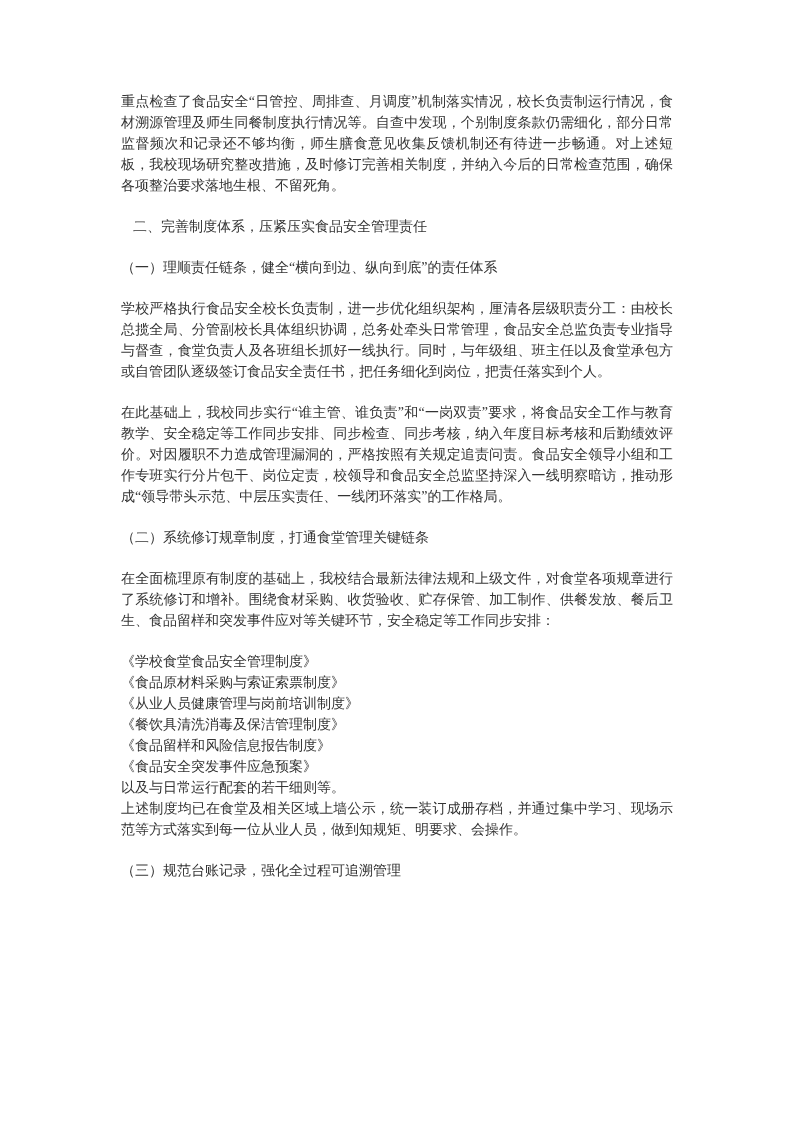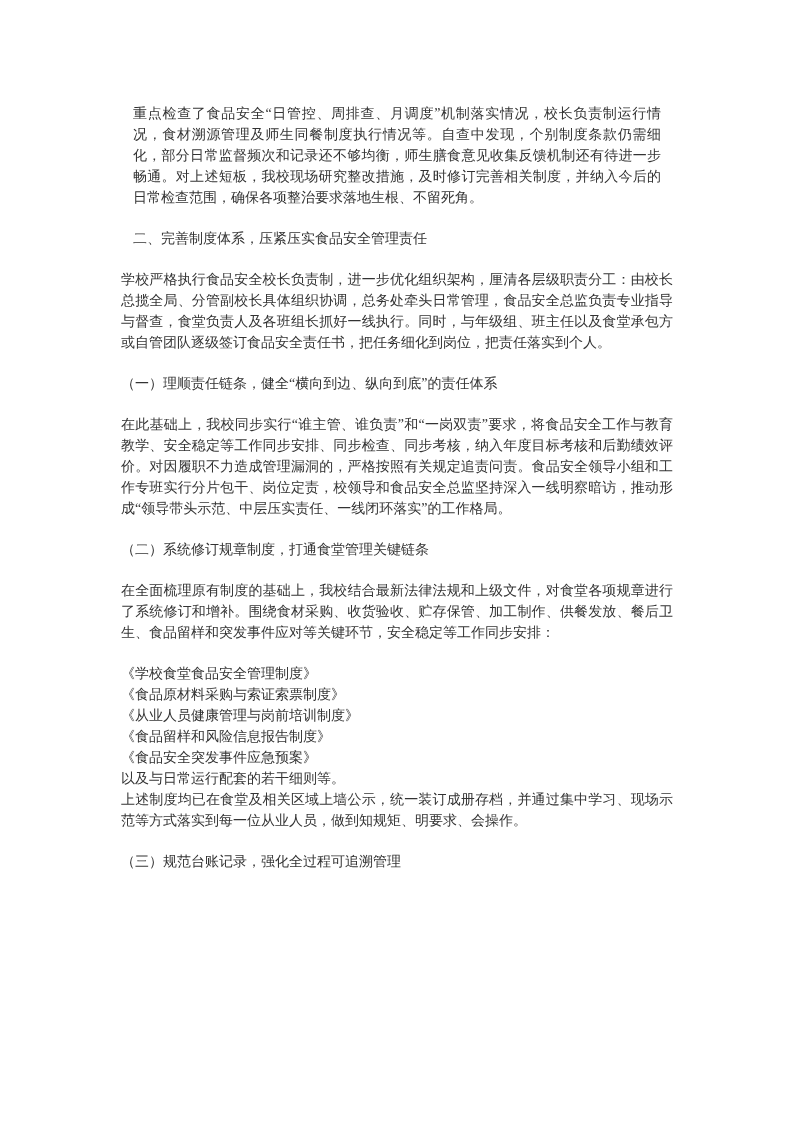--- a/index.html
+++ b/index.html
@@ -28,7 +28,7 @@
   }
   .page > .para:first-child,
   .m0 {
-    margin: 12px;
+    margin: 0;
   }
   .block {
     margin: 20px 0 0 0;

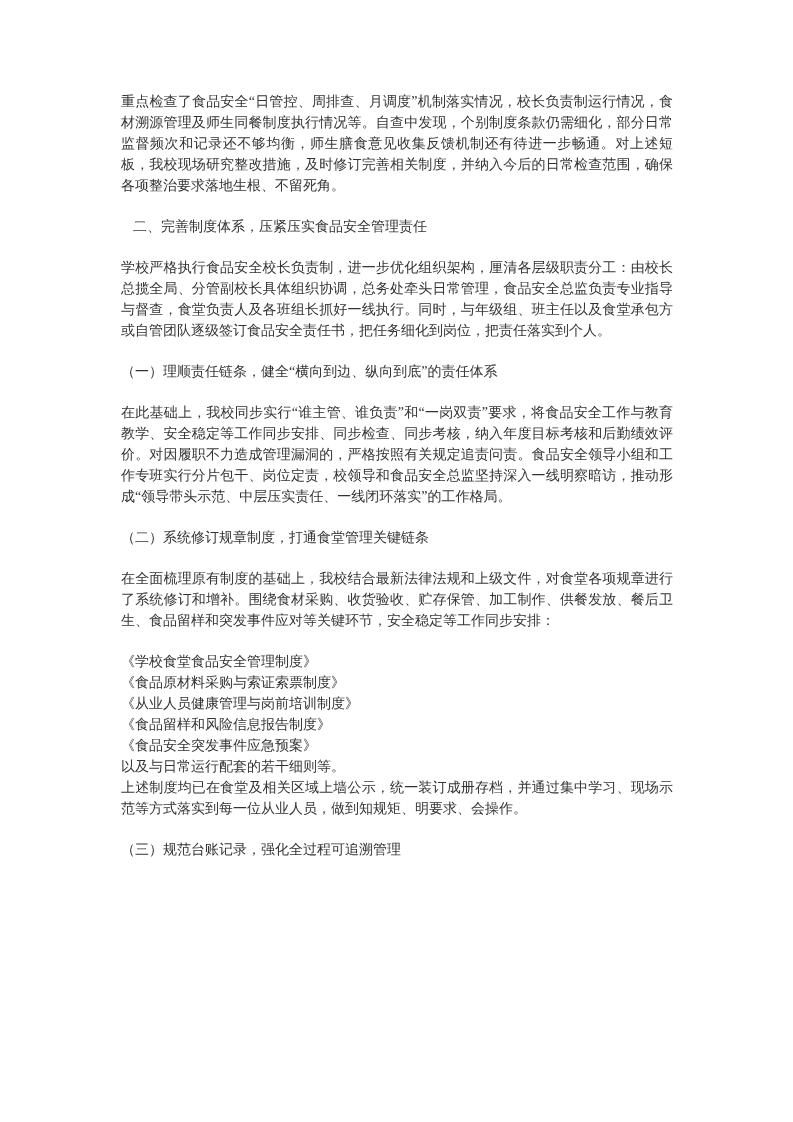--- a/index.html
+++ b/index.html
@@ -56,9 +56,9 @@
     <p class="para m0">二、完善制度体系，压紧压实食品安全管理责任</p>
   </div>
 
+  <p class="para">（一）理顺责任链条，健全“横向到边、纵向到底”的责任体系</p>
+
   <p class="para">学校严格执行食品安全校长负责制，进一步优化组织架构，厘清各层级职责分工：由校长总揽全局、分管副校长具体组织协调，总务处牵头日常管理，食品安全总监负责专业指导与督查，食堂负责人及各班组长抓好一线执行。同时，与年级组、班主任以及食堂承包方或自管团队逐级签订食品安全责任书，把任务细化到岗位，把责任落实到个人。</p>
-
-  <p class="para">（一）理顺责任链条，健全“横向到边、纵向到底”的责任体系</p>
 
   <p class="para">在此基础上，我校同步实行“谁主管、谁负责”和“一岗双责”要求，将食品安全工作与教育教学、安全稳定等工作同步安排、同步检查、同步考核，纳入年度目标考核和后勤绩效评价。对因履职不力造成管理漏洞的，严格按照有关规定追责问责。食品安全领导小组和工作专班实行分片包干、岗位定责，校领导和食品安全总监坚持深入一线明察暗访，推动形成“领导带头示范、中层压实责任、一线闭环落实”的工作格局。</p>
 

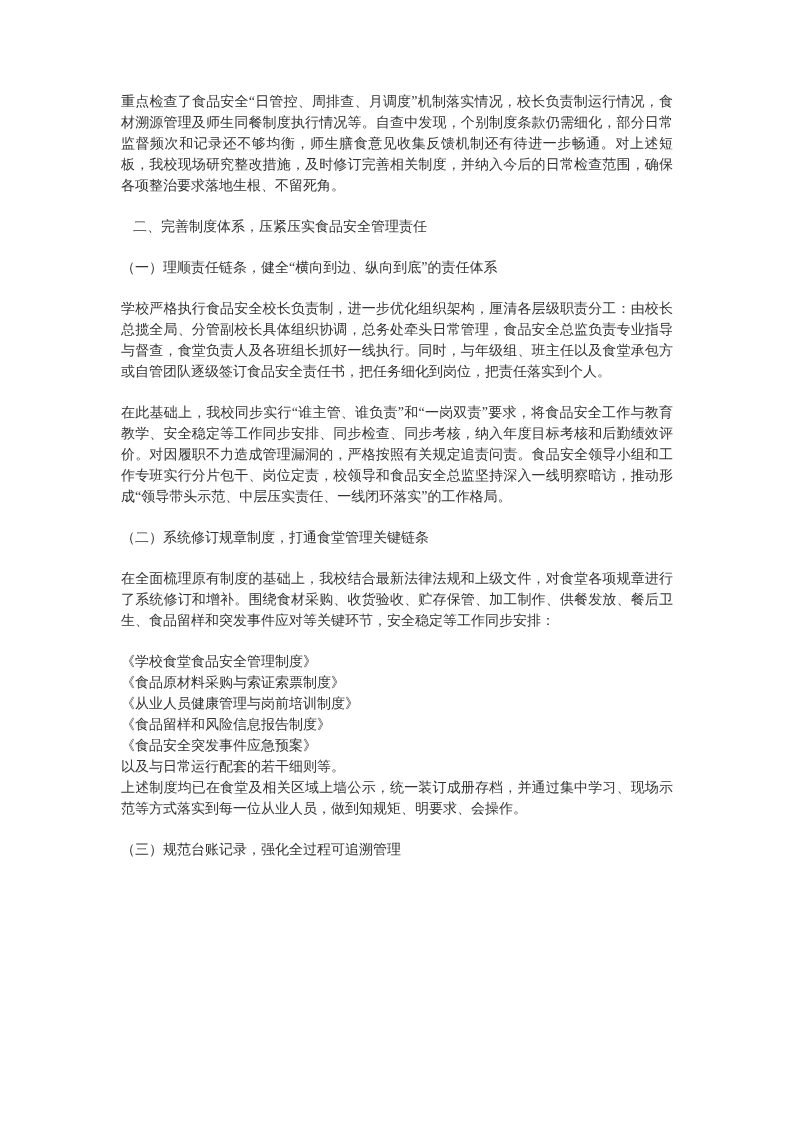--- a/index.html
+++ b/index.html
@@ -70,6 +70,7 @@
     <div>《学校食堂食品安全管理制度》</div>
     <div>《食品原材料采购与索证索票制度》</div>
     <div>《从业人员健康管理与岗前培训制度》</div>
+    <div>《餐饮具清洗消毒及保洁管理制度》</div>
     <div>《食品留样和风险信息报告制度》</div>
     <div>《食品安全突发事件应急预案》</div>
     <div>以及与日常运行配套的若干细则等。</div>

